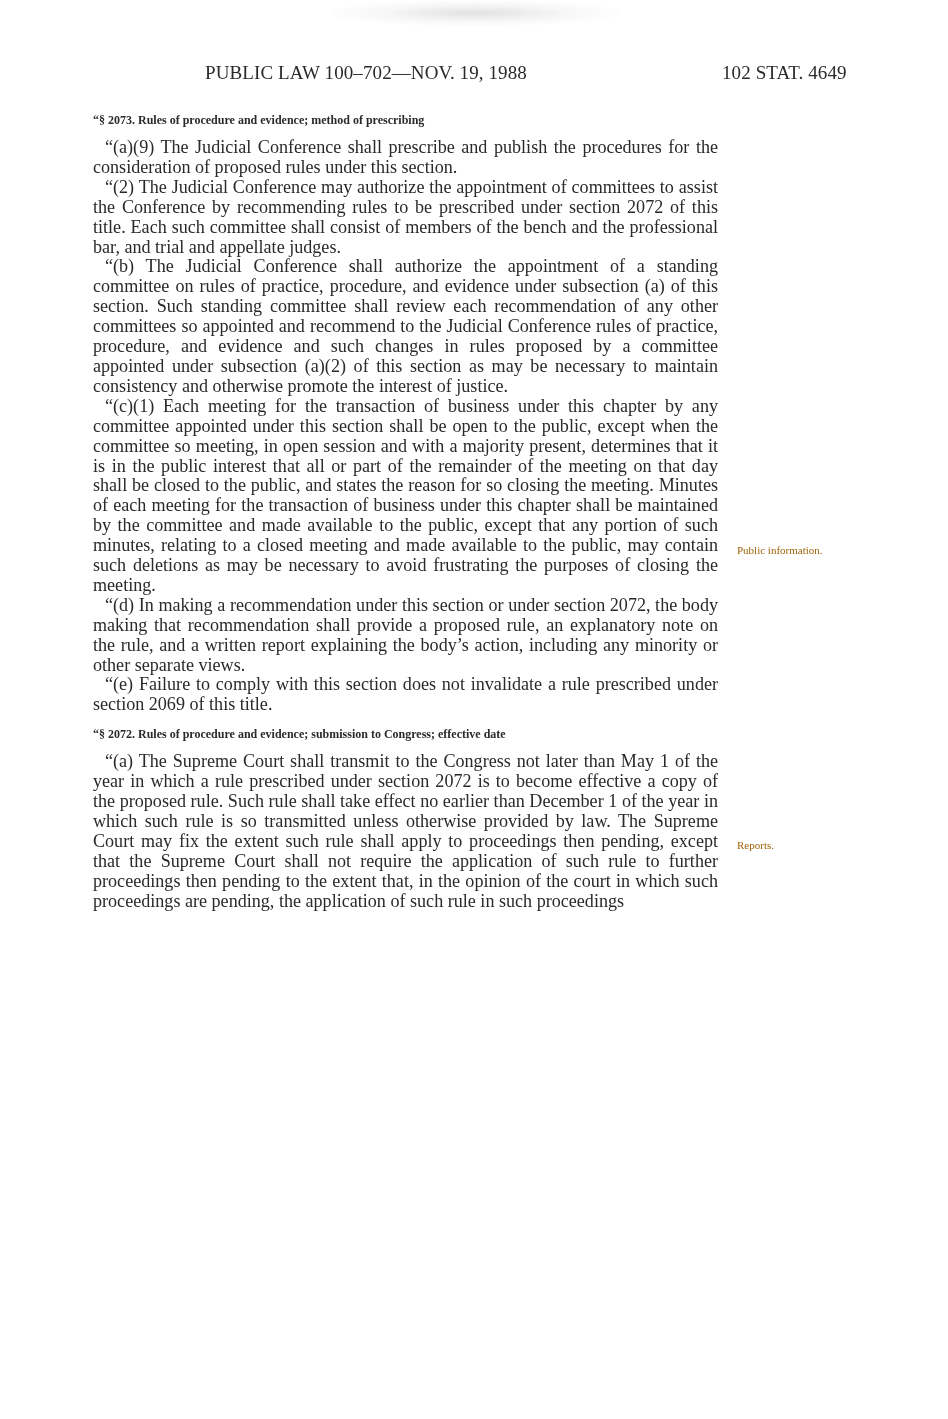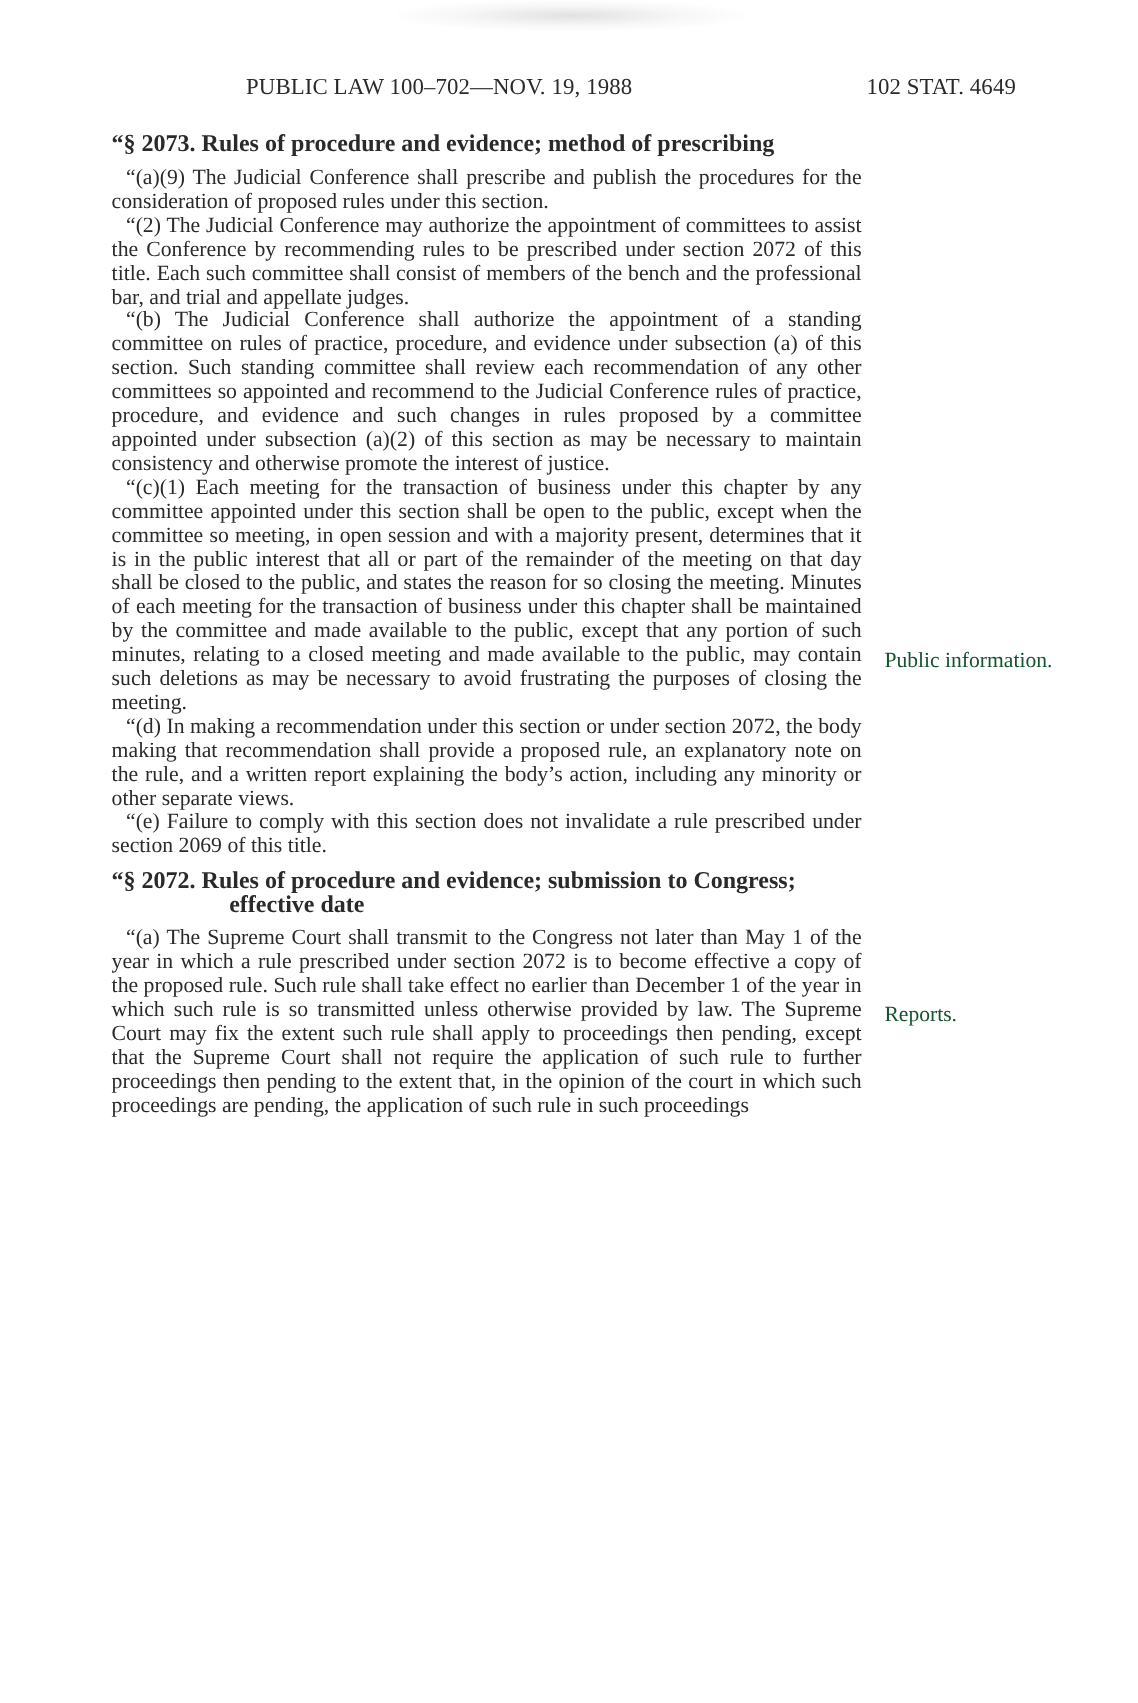--- a/index.html
+++ b/index.html
@@ -45,7 +45,7 @@
     .heading {
       margin: 9px 0 8px 0;
       font-weight: bold;
-      font-size: 20px;
+      font-size: 12px;
       line-height: 20px;
     }
     .heading.hang {

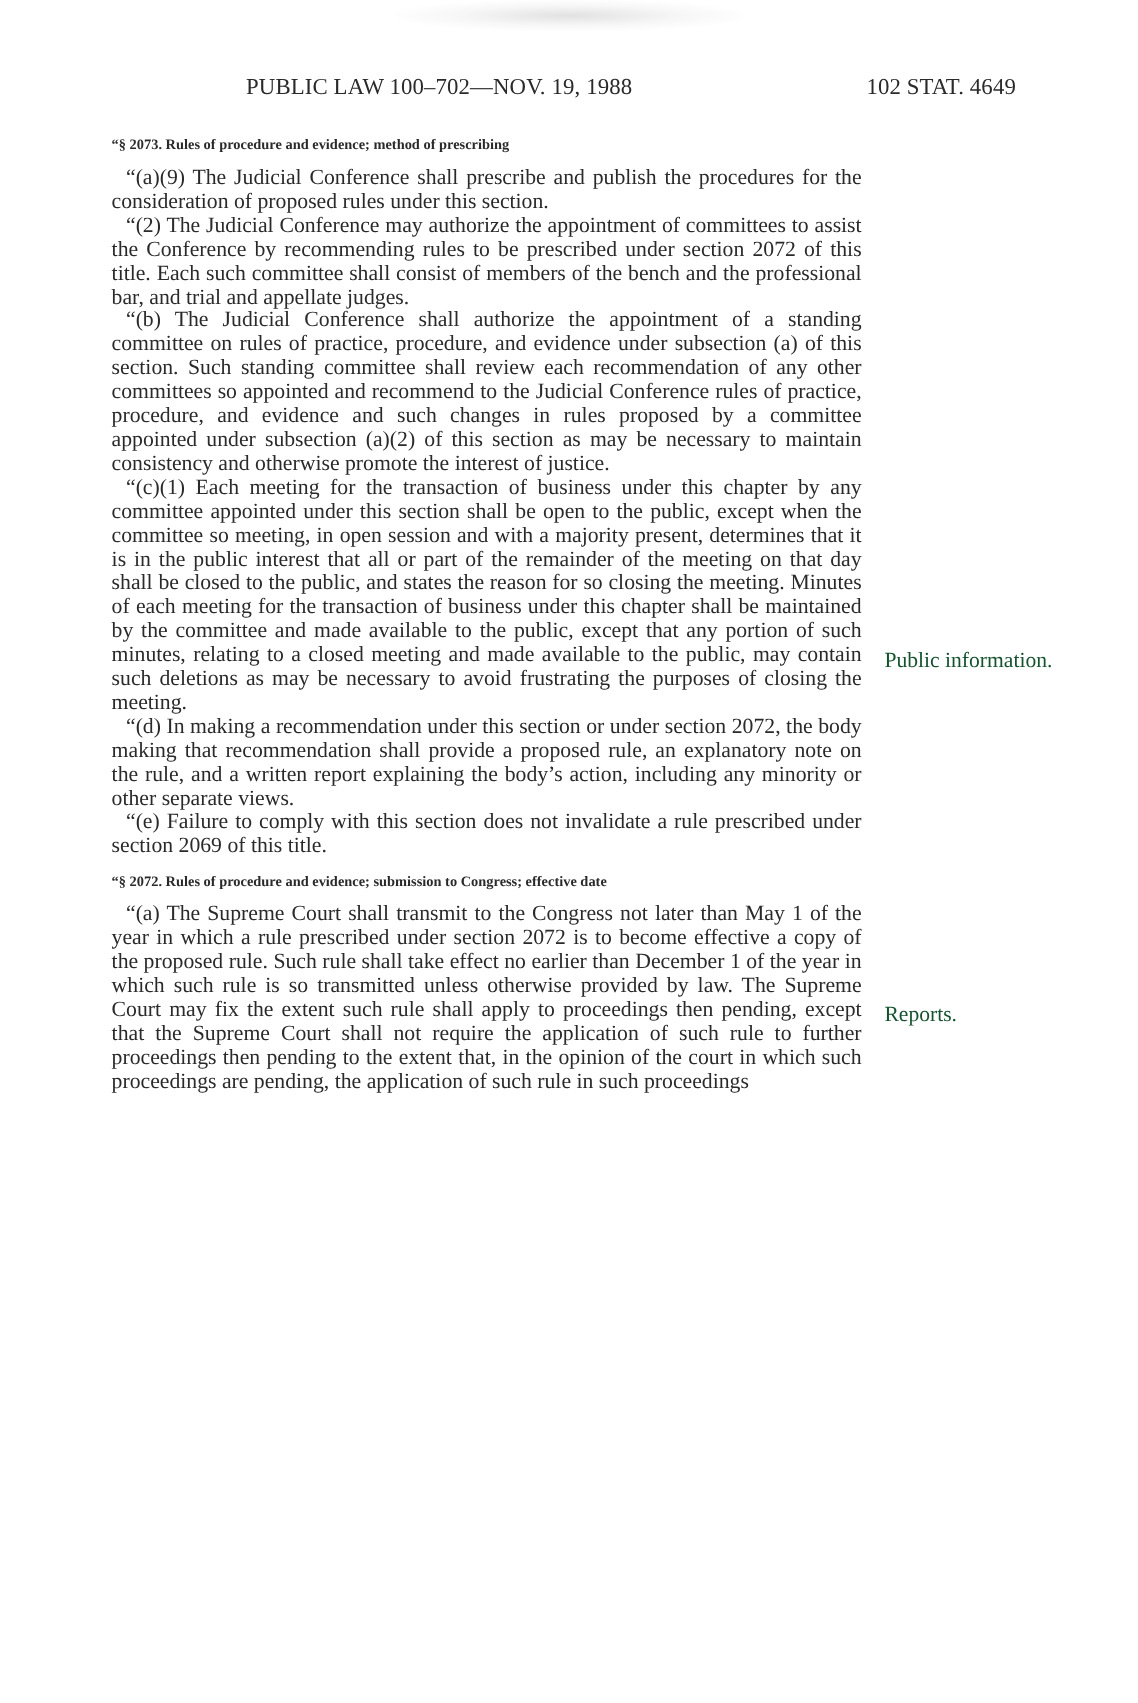--- a/index.html
+++ b/index.html
@@ -55,9 +55,9 @@
     .margin-note {
       position: absolute;
       left: 737px;
-      font-size: 18px;
+      font-size: 11px;
       line-height: 15px;
-      color: #14532d;
+      color: #a16207;
     }
     .note-public { top: 543px; }
     .note-reports { top: 838px; }

